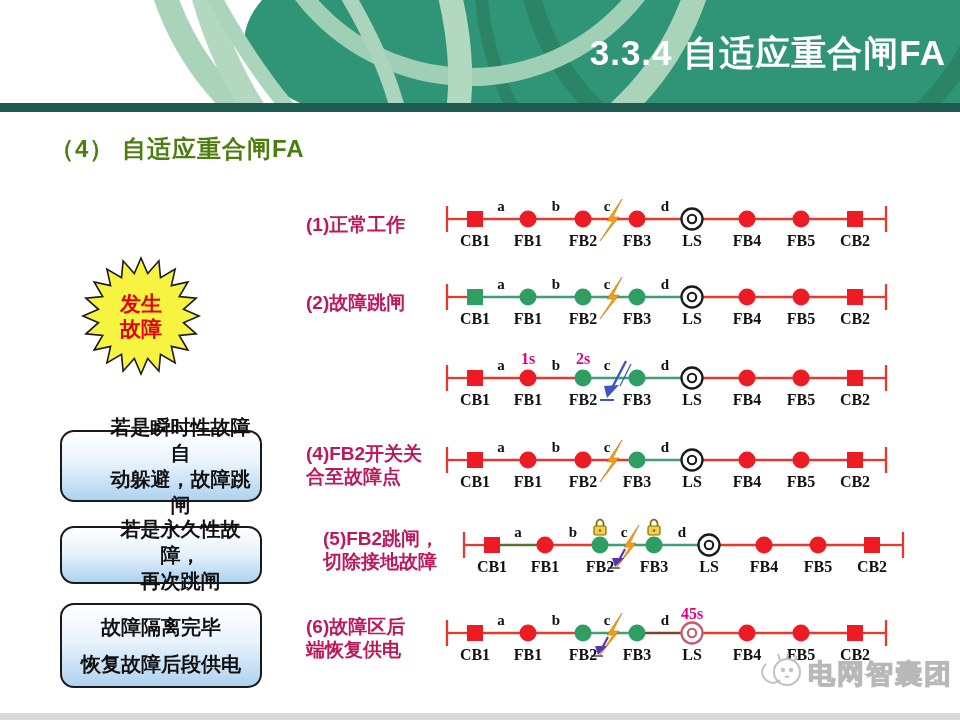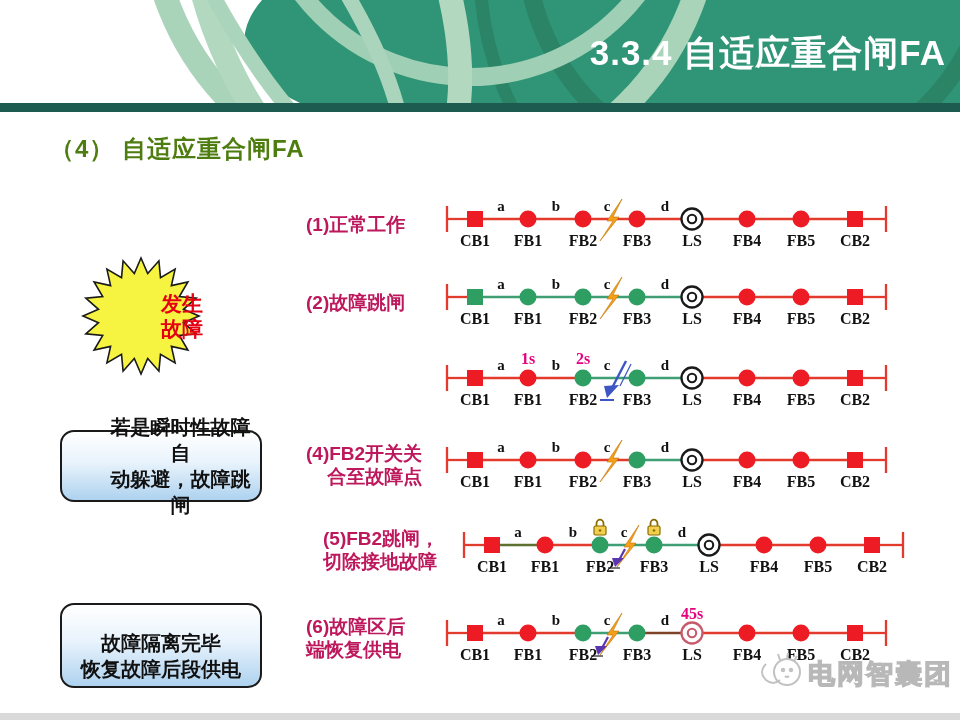--- a/index.html
+++ b/index.html
@@ -24,7 +24,7 @@
   .burst-wrap{position:absolute;left:79px;top:254px;width:124px;height:124px;}
   .burst-text{
     position:absolute;left:0;top:0;width:124px;height:124px;display:flex;flex-direction:column;
-    align-items:flex-end;justify-content:center;font-size:21px;font-weight:bold;color:#e60012;
+    align-items:center;justify-content:center;font-size:21px;font-weight:bold;color:#e60012;
     line-height:25px;text-align:center;
   }
   

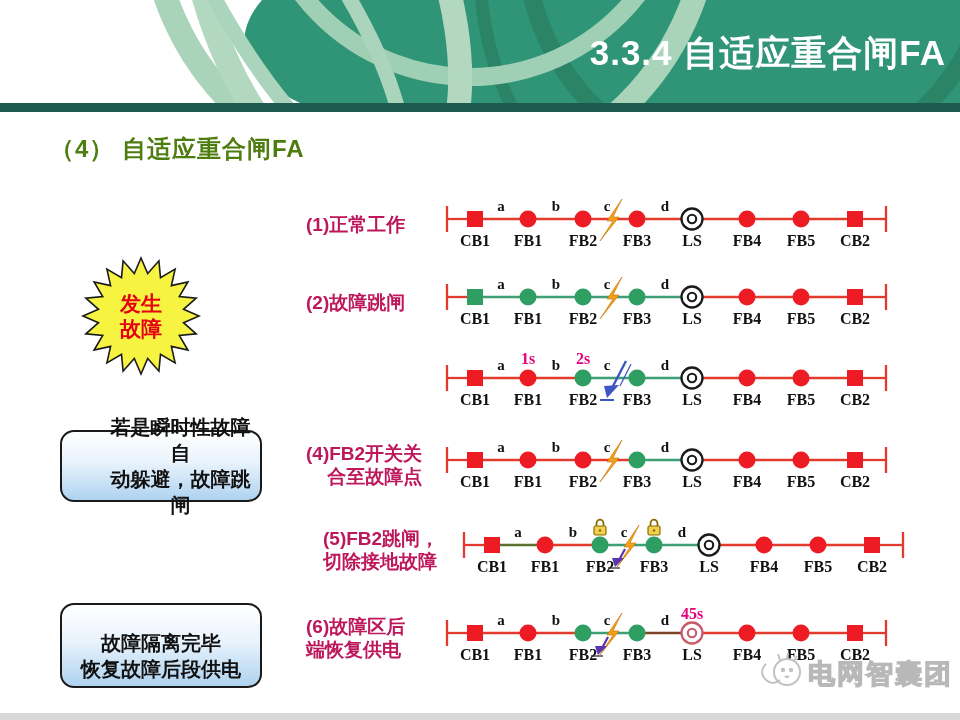--- a/index.html
+++ b/index.html
@@ -279,7 +279,7 @@
           <text x="153" y="16" text-anchor="middle" font-size="16" font-weight="bold" fill="#e6007e" font-family="&quot;Liberation Serif&quot;,serif">2s</text>
         </svg>
       </div>
-      <div class="diag-row" style="top: 430px; text-align: right;">
+      <div class="diag-row" style="top: 430px;">
         <div class="row-label">(4)FB2开关关
 合至故障点</div>
         <svg class="rail" width="470" height="70" viewBox="0 0 470 70">

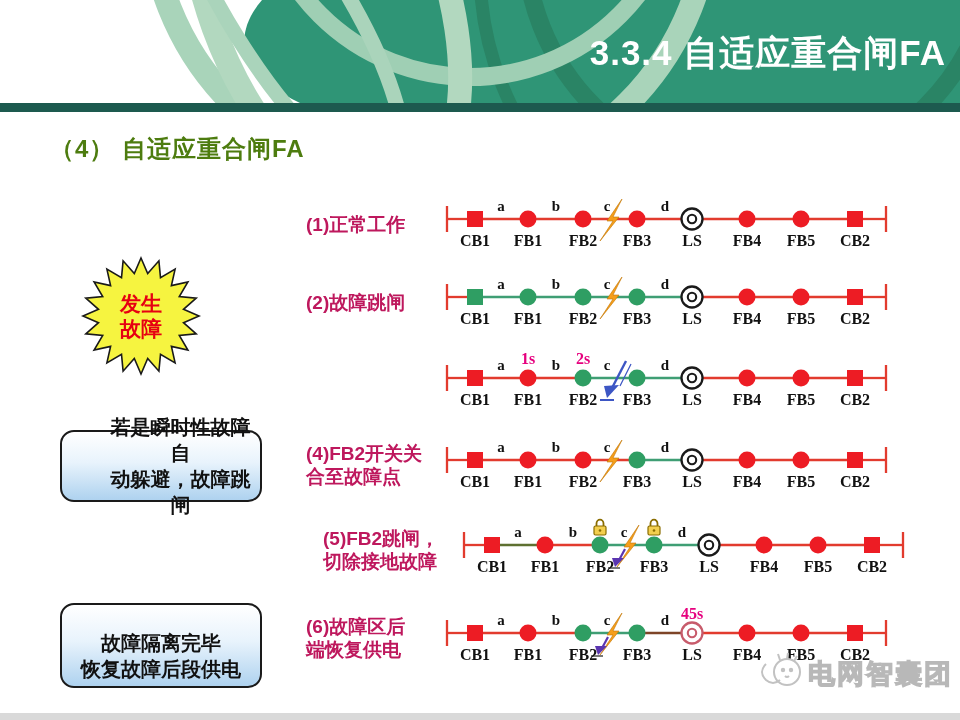--- a/index.html
+++ b/index.html
@@ -101,6 +101,10 @@
     <span>若是瞬时性故障自</span>
     <span>动躲避，故障跳闸</span>
   </div>
+  <div class="info-box b2">
+    <span>若是永久性故障，</span>
+    <span>再次跳闸</span>
+  </div>
   <div class="info-box b3">
     <span>故障隔离完毕</span>
     <span>恢复故障后段供电</span>

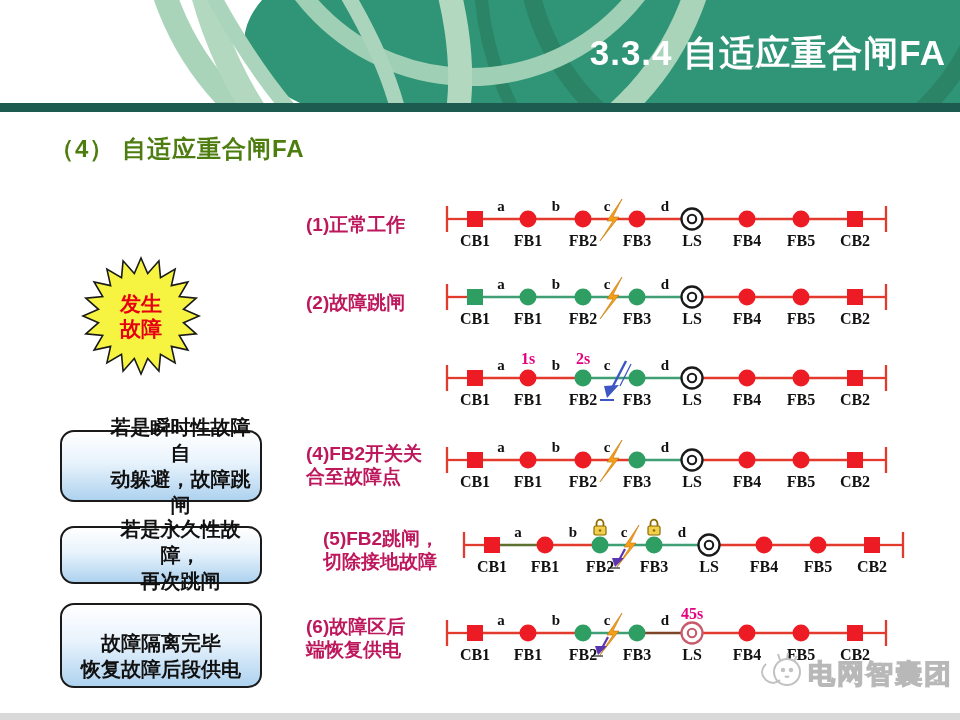--- a/index.html
+++ b/index.html
@@ -38,7 +38,7 @@
   }
   .info-box.b1{top:430px;height:72px;}
   .info-box.b2{top:526px;height:58px;}
-  .info-box.b3{top:603px;height:85px;justify-content:space-between;padding:25px 0;}
+  .info-box.b3{top:603px;height:85px;justify-content:space-between;padding:9px 0;}
   
   .diag-row{position:absolute;left:306px;width:604px;height:70px;}
   .row-label{

